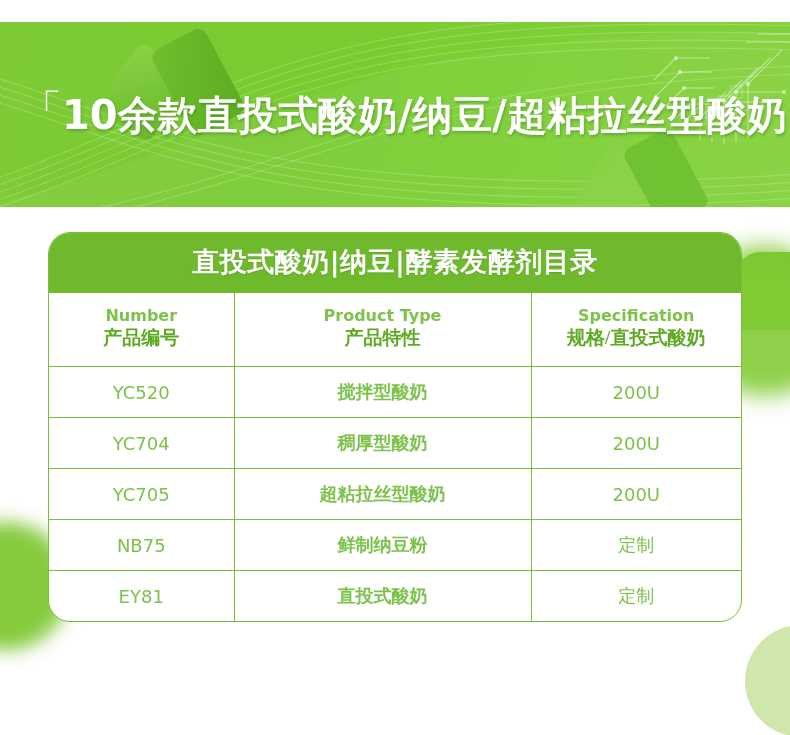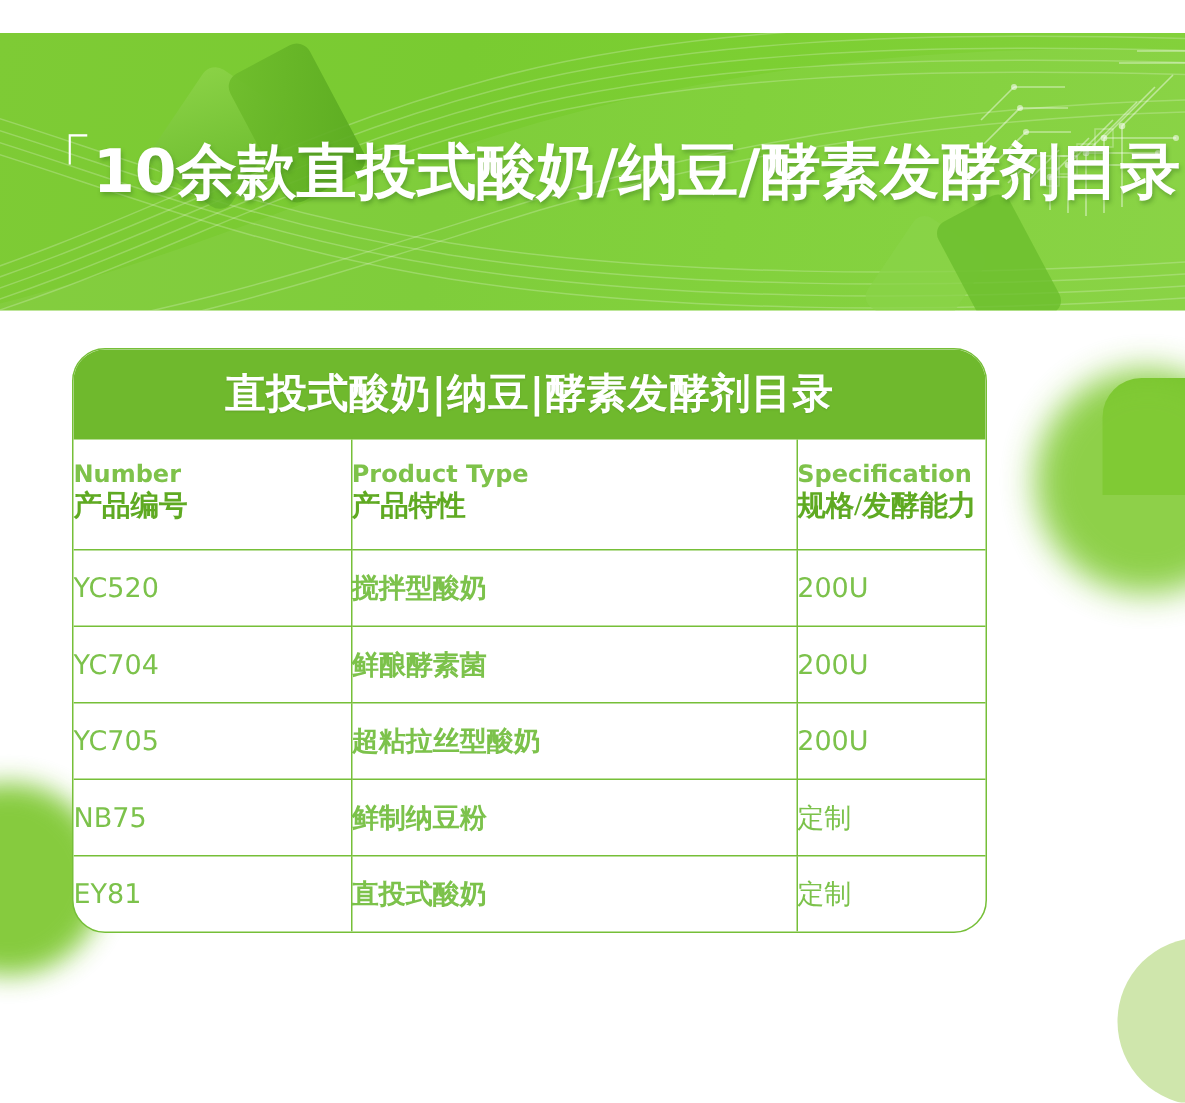--- a/index.html
+++ b/index.html
@@ -282,7 +282,7 @@
 
   <div class="banner-title">
     <span class="bracket bracket-open">「</span>
-    <span class="banner-text">10余款直投式酸奶/纳豆/酵素发酵剂目录</span>
+    <span class="banner-text">10余款直投式酸奶/纳豆/超粘拉丝型酸奶</span>
     <span class="bracket bracket-close">」</span>
   </div>
 </div>

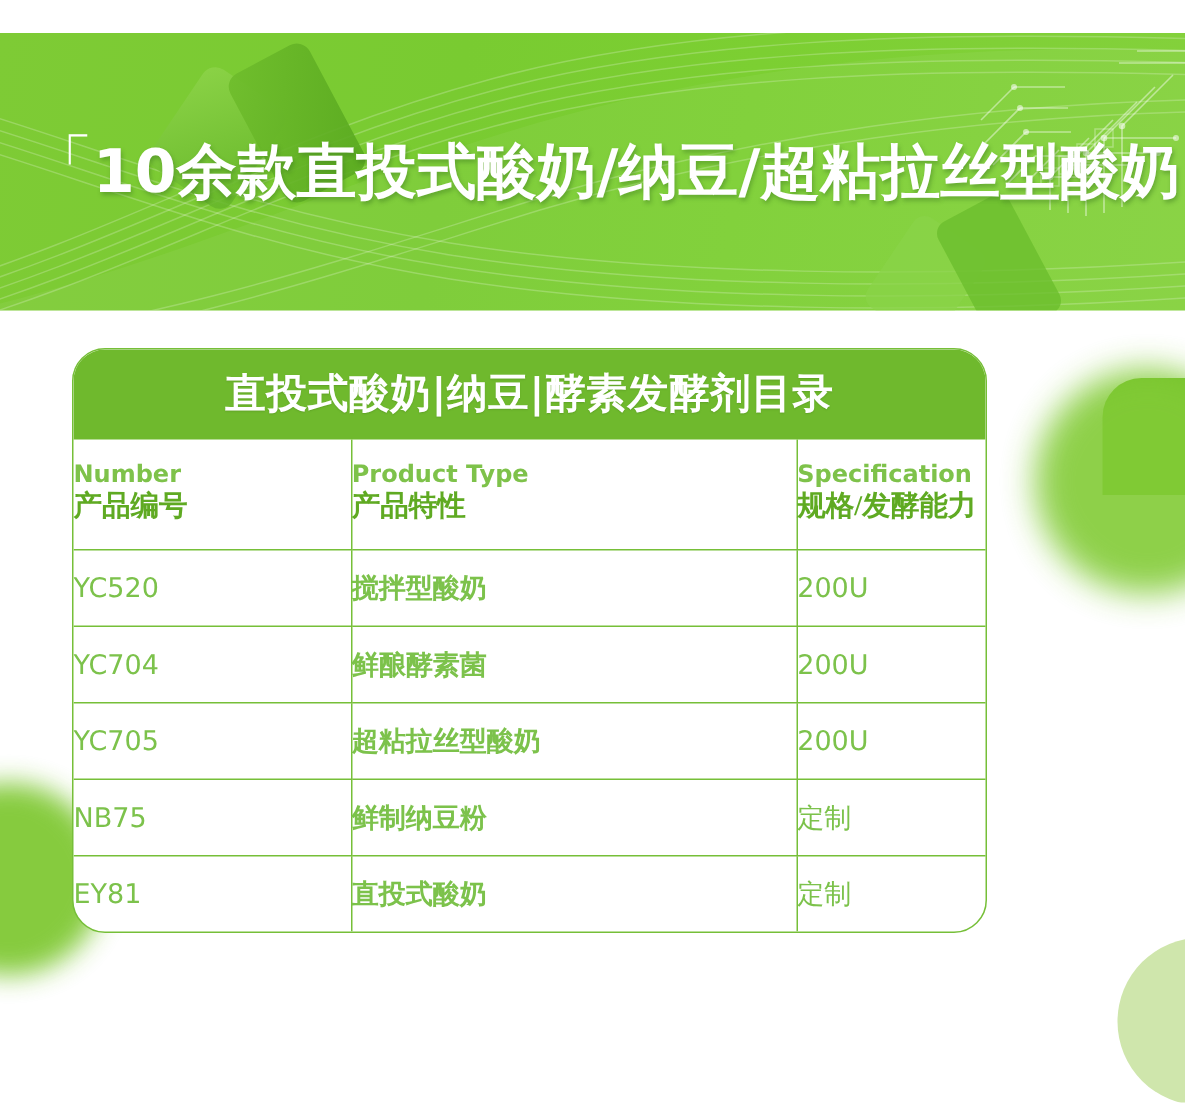--- a/index.html
+++ b/index.html
@@ -110,7 +110,7 @@
     position: absolute;
     left: 48px;
     top: 232px;
-    width: 610px;
+    width: 694px;
     border: 1px solid #76bf38;
     border-radius: 22px;
     background: #ffffff;

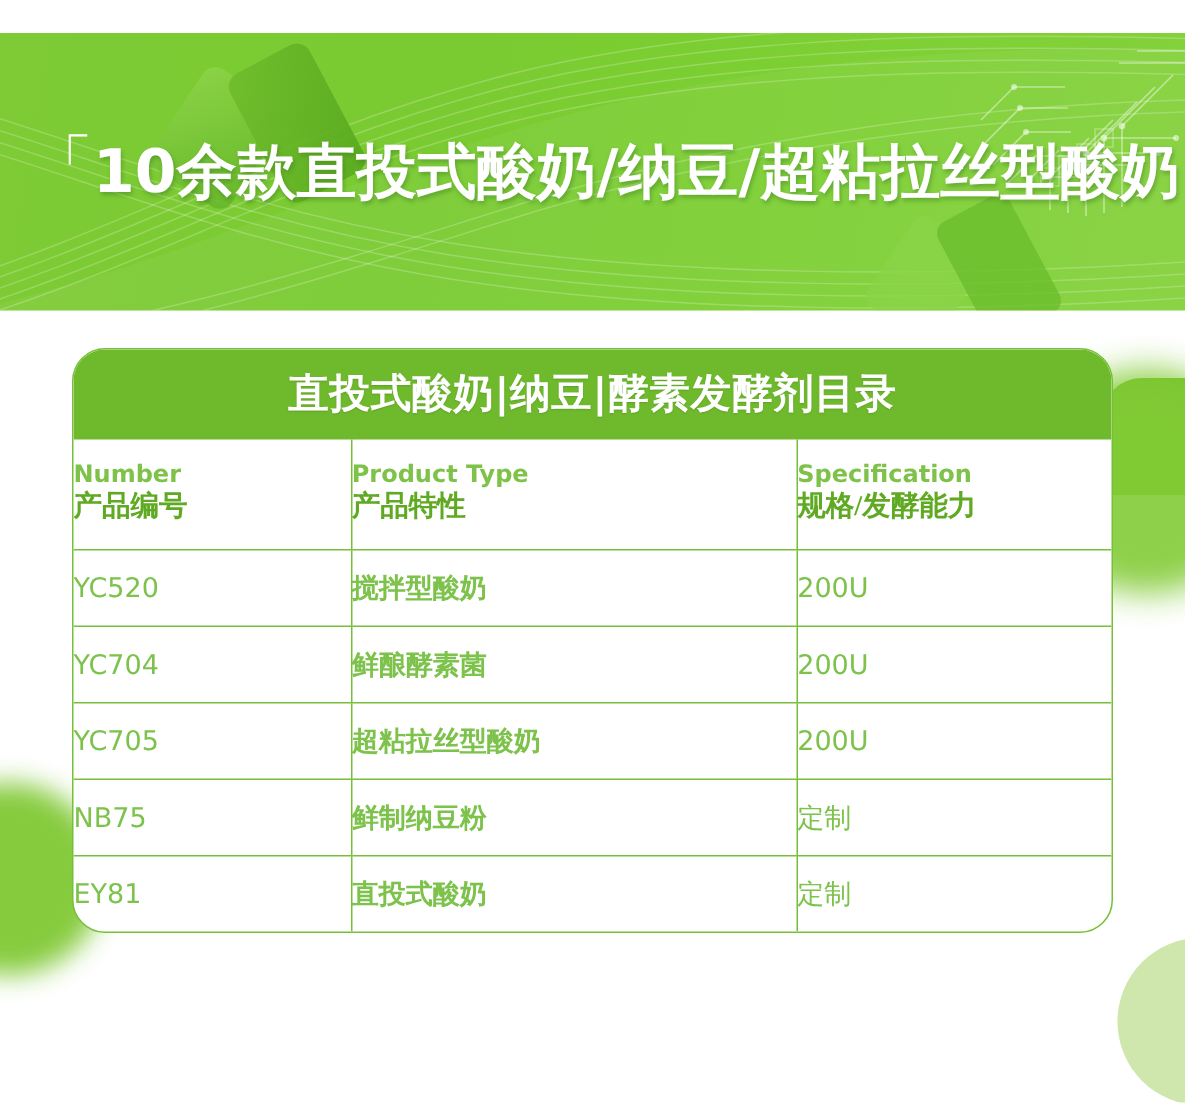--- a/index.html
+++ b/index.html
@@ -145,7 +145,7 @@
   table.spec td {
     border-right: 1px solid #76bf38;
     border-bottom: 1px solid #76bf38;
-    text-align: left;
+    text-align: center;
     vertical-align: middle;
     padding: 0;
   }

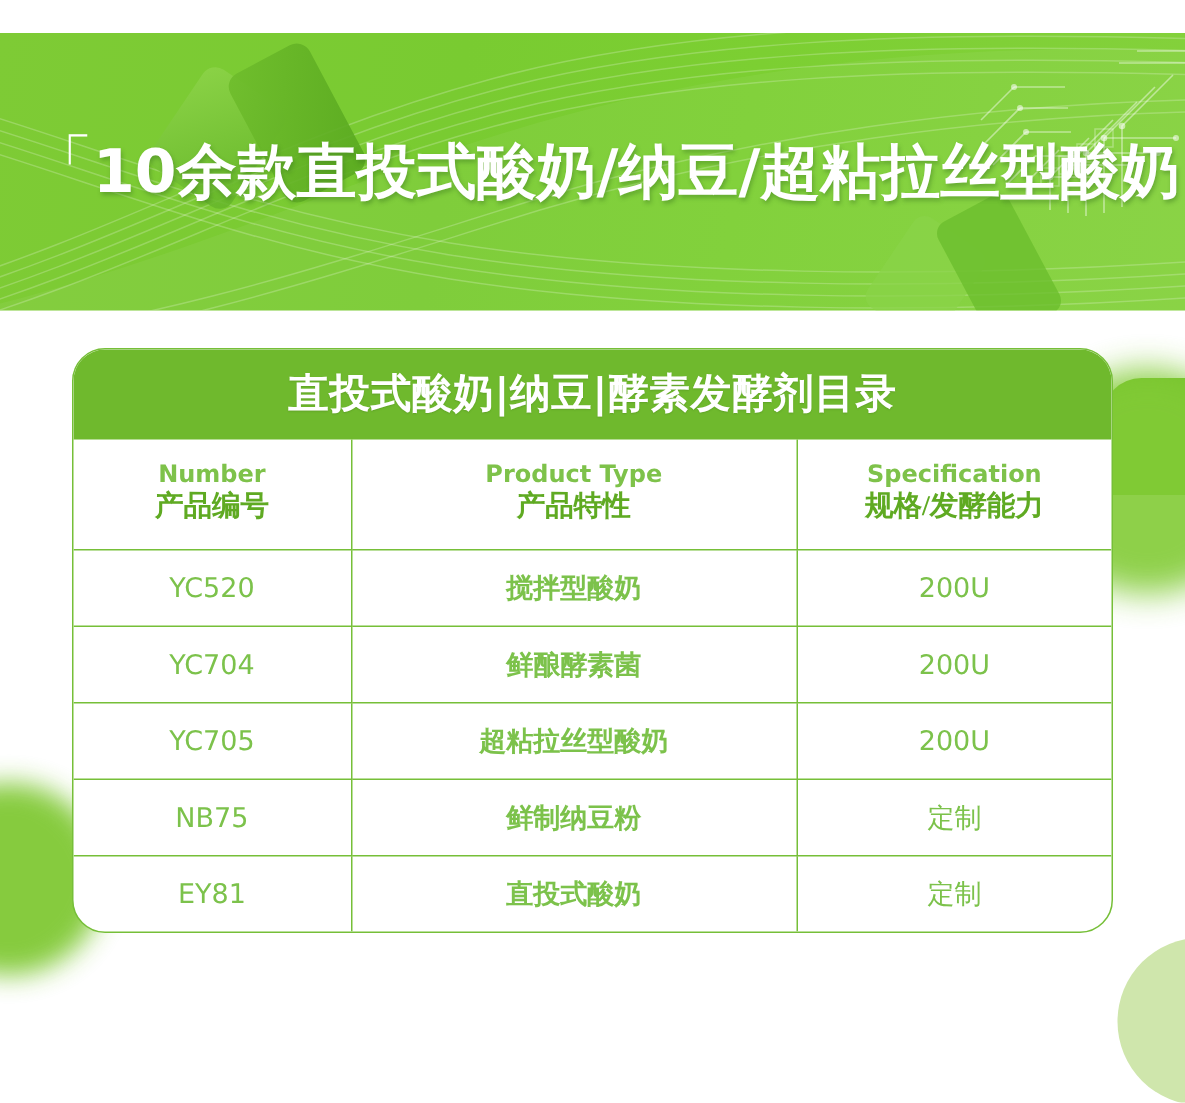--- a/index.html
+++ b/index.html
@@ -310,7 +310,7 @@
         </th>
         <th>
           <span class="th-en">Specification</span>
-          <span class="th-cn">规格/发酵能力</span>
+          <span class="th-cn">规格/直投式酸奶</span>
         </th>
       </tr>
     </thead>

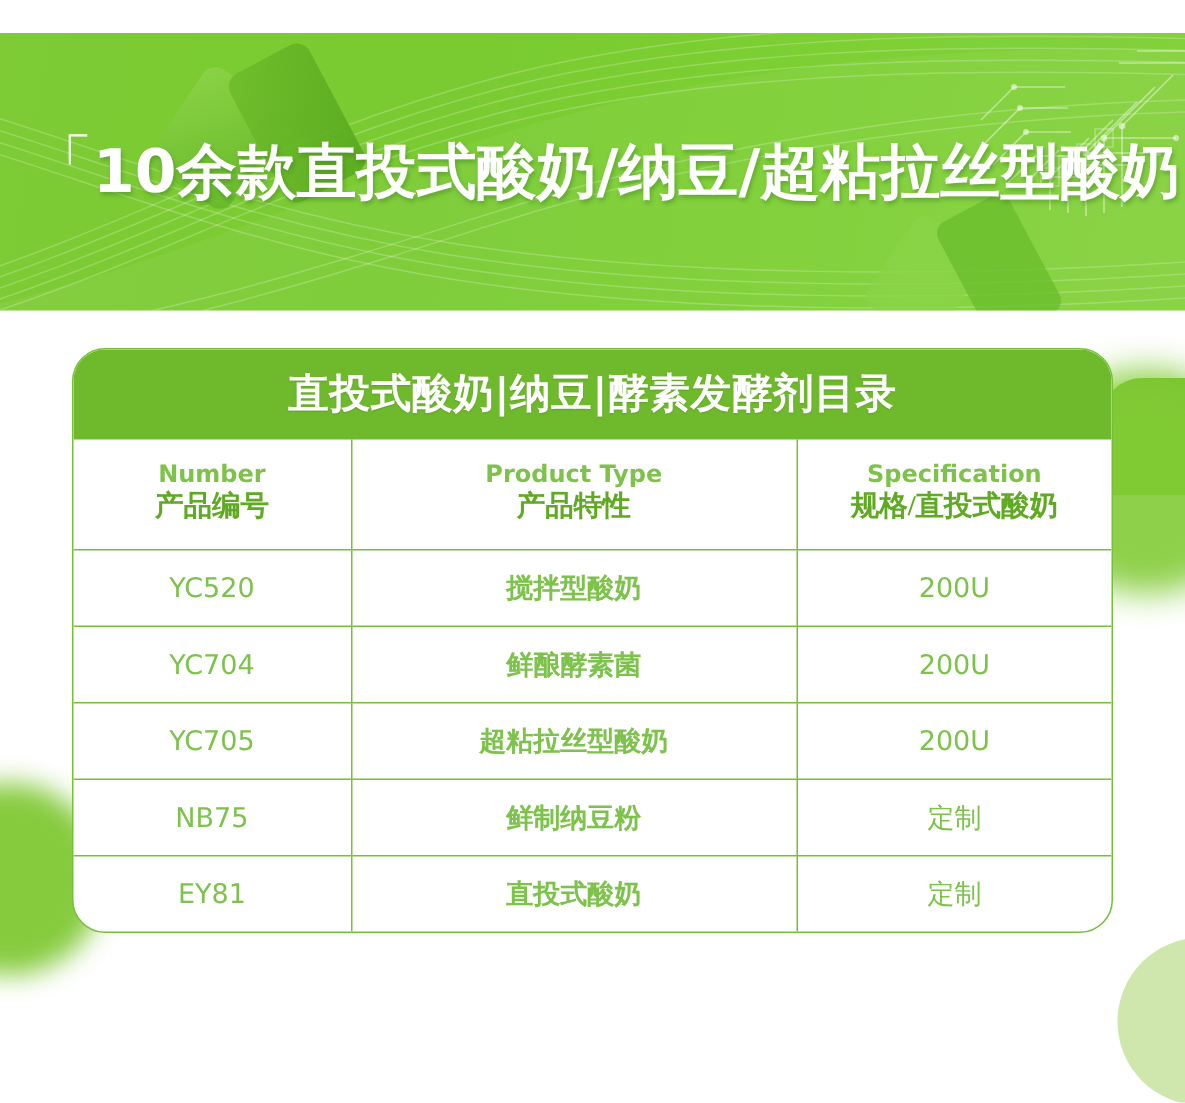--- a/index.html
+++ b/index.html
@@ -322,7 +322,7 @@
       </tr>
       <tr>
         <td class="cell-code">YC704</td>
-        <td class="cell-type">鲜酿酵素菌</td>
+        <td class="cell-type">稠厚型酸奶</td>
         <td class="cell-spec">200U</td>
       </tr>
       <tr>

